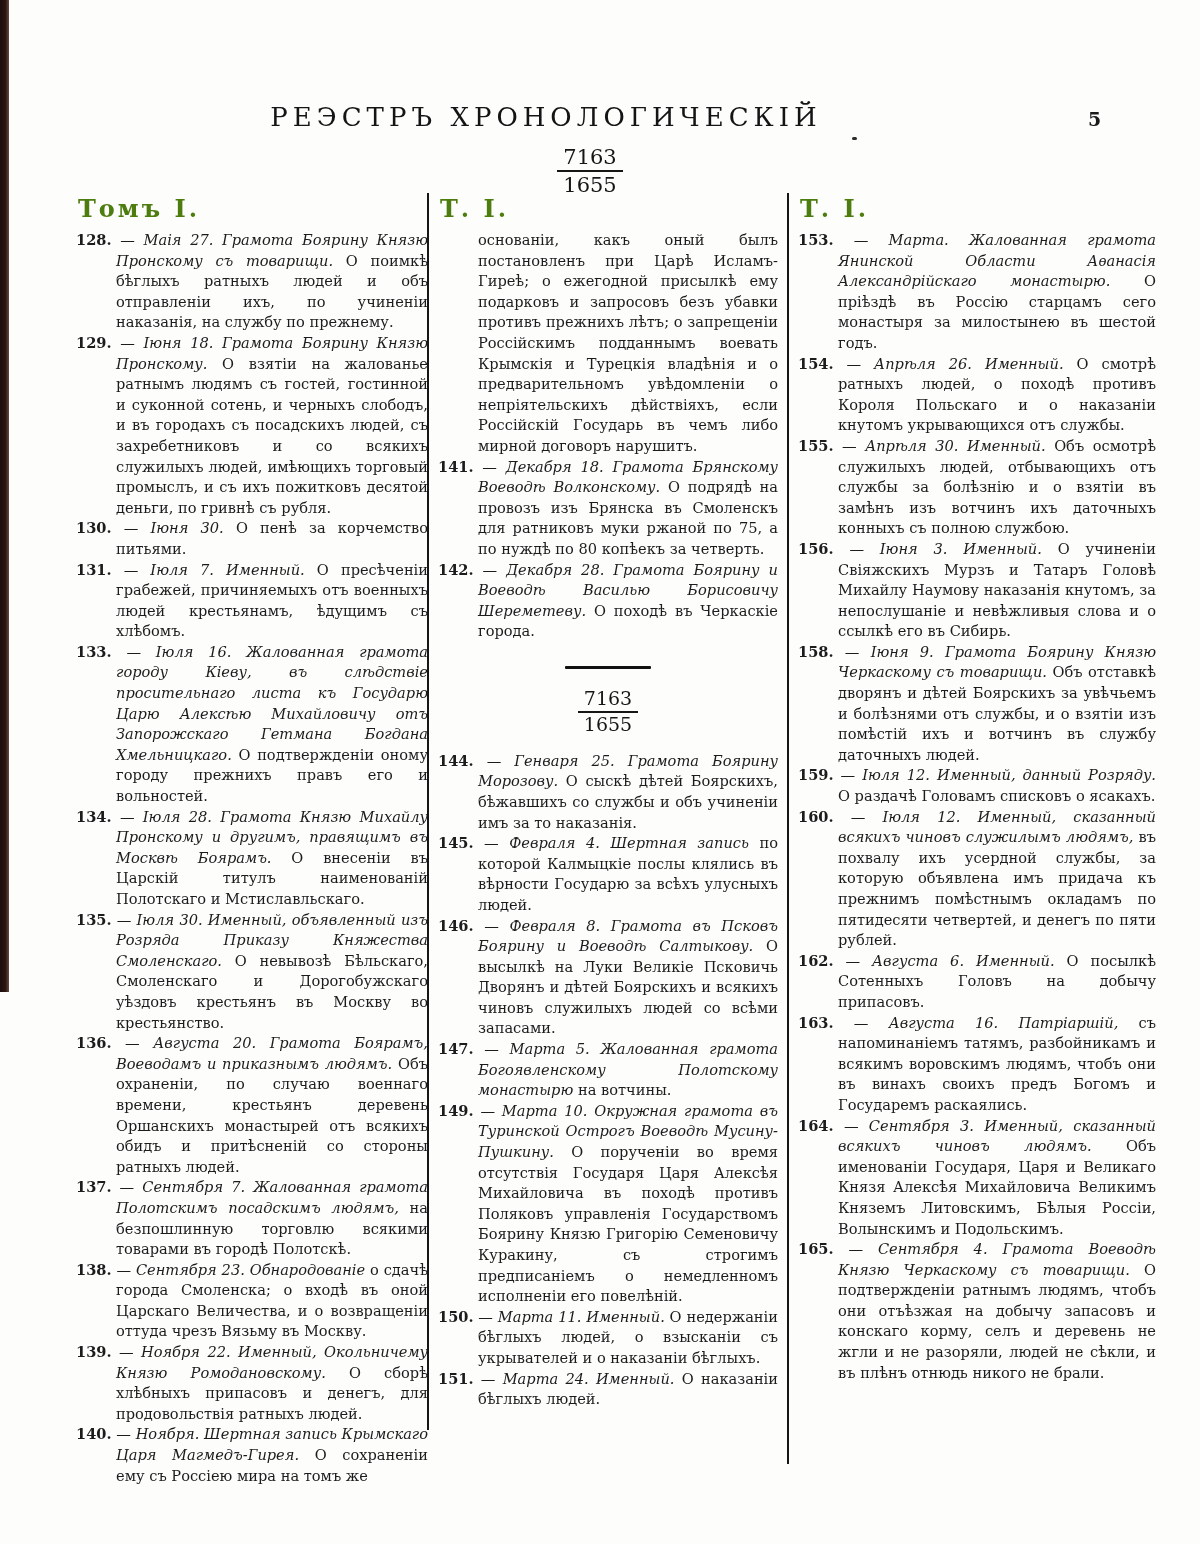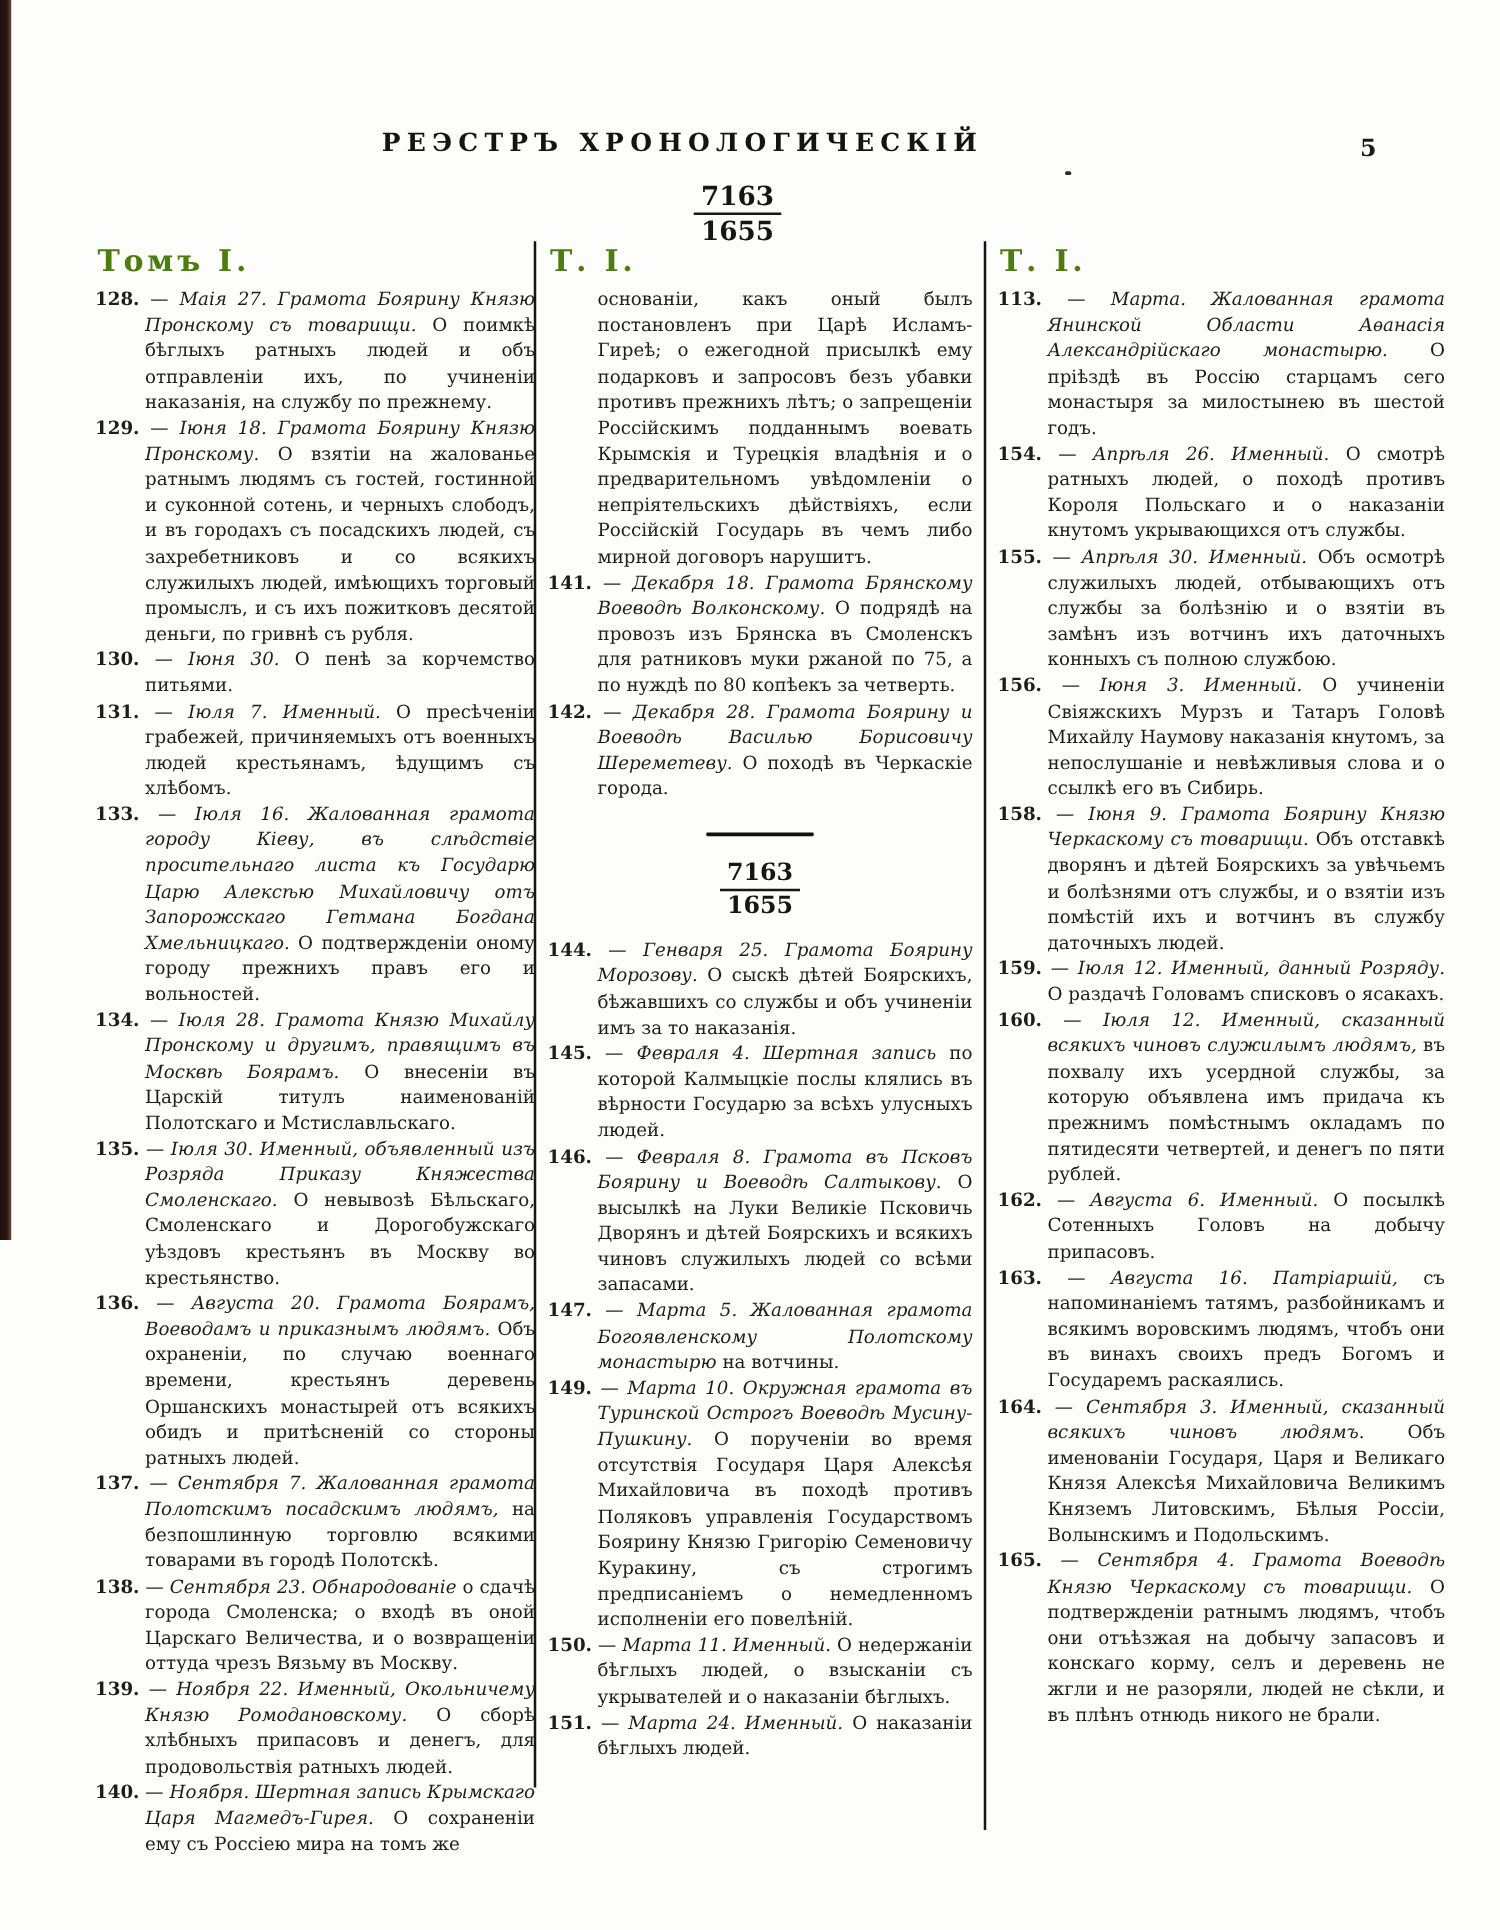--- a/index.html
+++ b/index.html
@@ -23,8 +23,8 @@
     left: 0; top: 102px;
     width: 1092px;
     text-align: center;
-    font-size: 20px;
-    font-weight: bold;
+    font-size: 26px;
+    font-weight: normal;
     letter-spacing: 5px;
     color: #141414;
   }

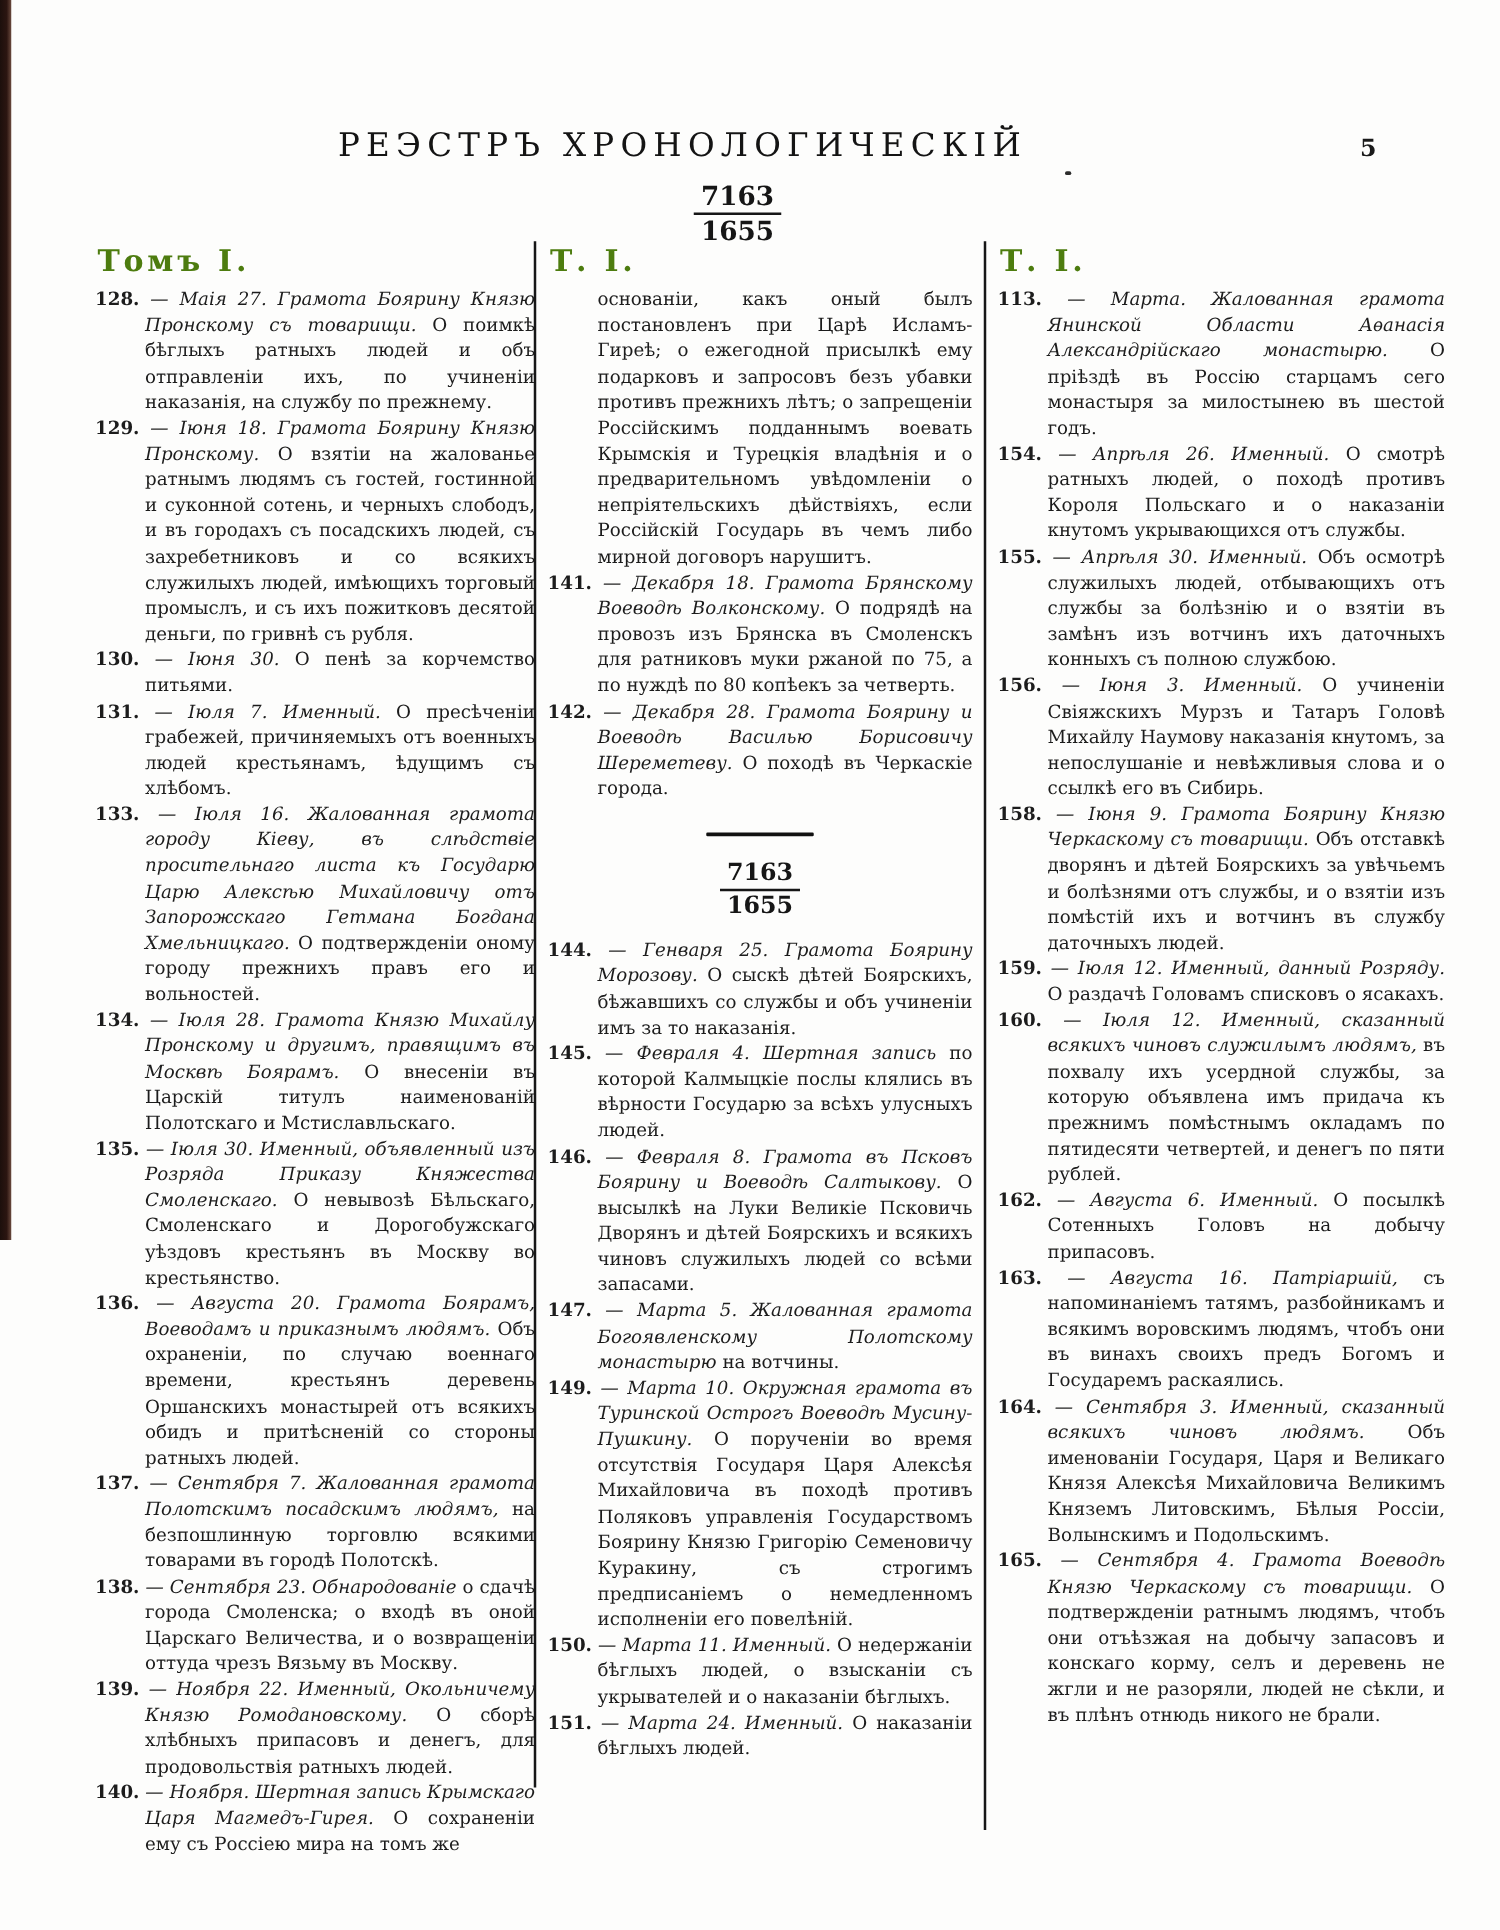--- a/index.html
+++ b/index.html
@@ -44,7 +44,7 @@
   }
   .fraction {
     text-align: center;
-    font-weight: bold;
+    font-weight: normal;
     color: #161616;
     line-height: 1.05;
   }

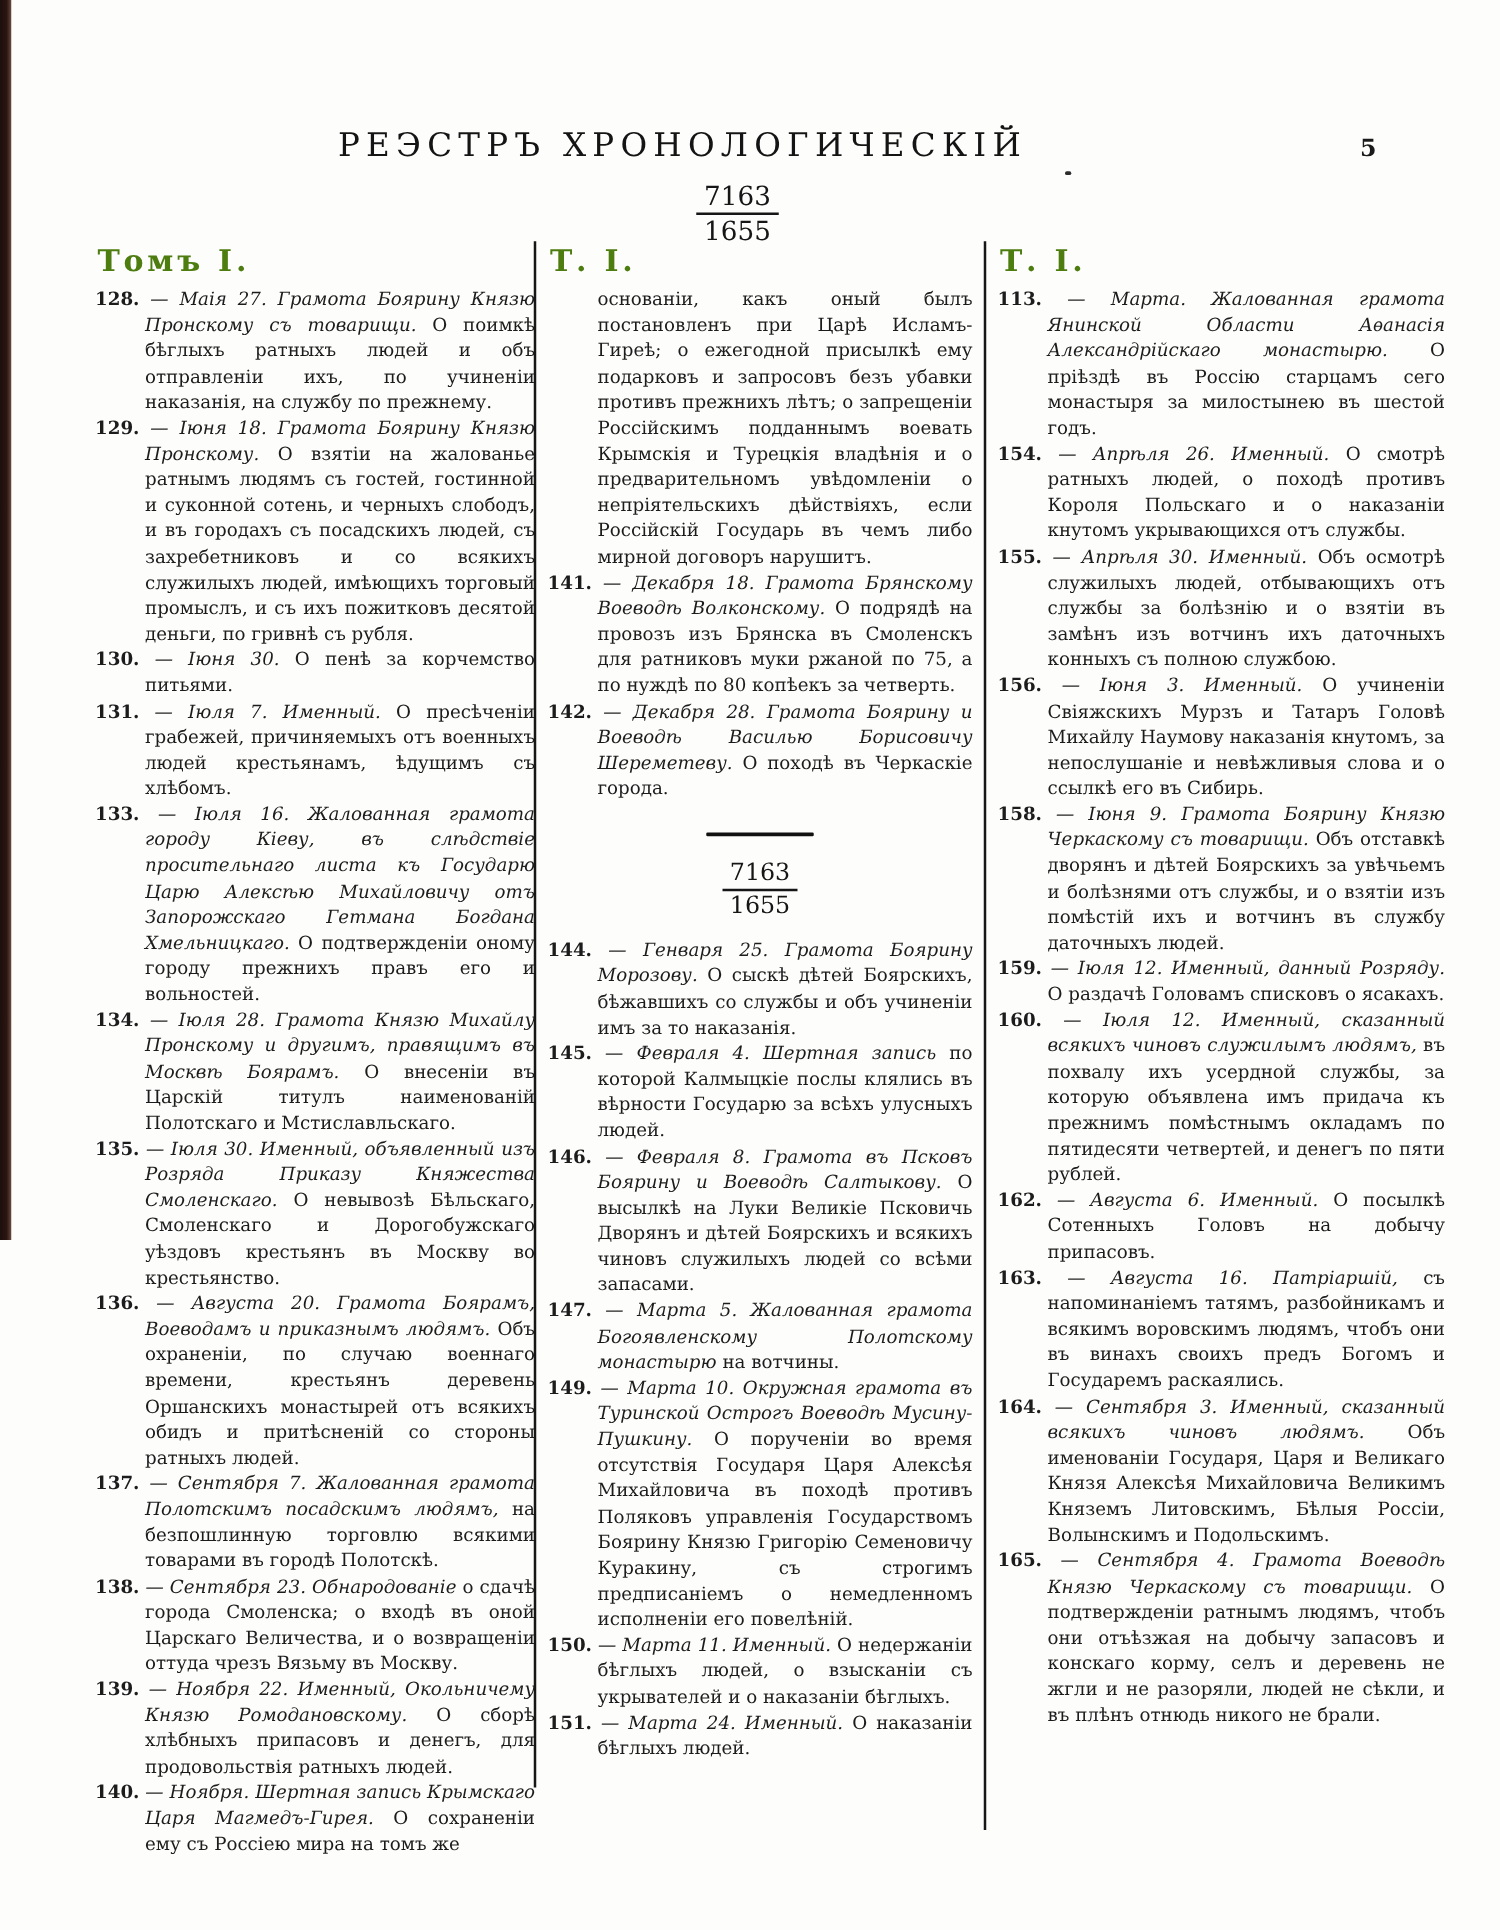--- a/index.html
+++ b/index.html
@@ -168,7 +168,7 @@
   <div class="col col-3">
     <div class="col-heading">Т. I.</div>
     <div>
-        <p class="entry"><b class="num">113.</b><i class="head"> — Марта. Жалованная грамота Янинской Области Аѳанасія Александрійскаго монастырю.</i><span> О пріѣздѣ въ Россію старцамъ сего монастыря за милостынею въ шестой годъ.</span></p>
+        <p class="entry"><b class="num">153.</b><i class="head"> — Марта. Жалованная грамота Янинской Области Аѳанасія Александрійскаго монастырю.</i><span> О пріѣздѣ въ Россію старцамъ сего монастыря за милостынею въ шестой годъ.</span></p>
         <p class="entry"><b class="num">154.</b><i class="head"> — Апрѣля 26. Именный.</i><span> О смотрѣ ратныхъ людей, о походѣ противъ Короля Польскаго и о наказаніи кнутомъ укрывающихся отъ службы.</span></p>
         <p class="entry"><b class="num">155.</b><i class="head"> — Апрѣля 30. Именный.</i><span> Объ осмотрѣ служилыхъ людей, отбывающихъ отъ службы за болѣзнію и о взятіи въ замѣнъ изъ вотчинъ ихъ даточныхъ конныхъ съ полною службою.</span></p>
         <p class="entry"><b class="num">156.</b><i class="head"> — Іюня 3. Именный.</i><span> О учиненіи Свіяжскихъ Мурзъ и Татаръ Головѣ Михайлу Наумову наказанія кнутомъ, за непослушаніе и невѣжливыя слова и о ссылкѣ его въ Сибирь.</span></p>

